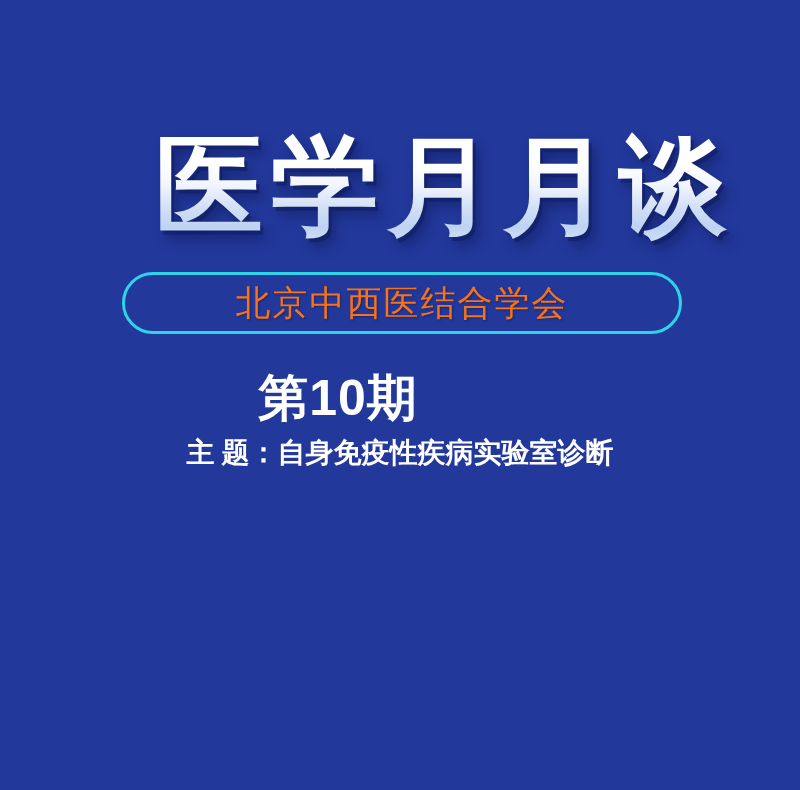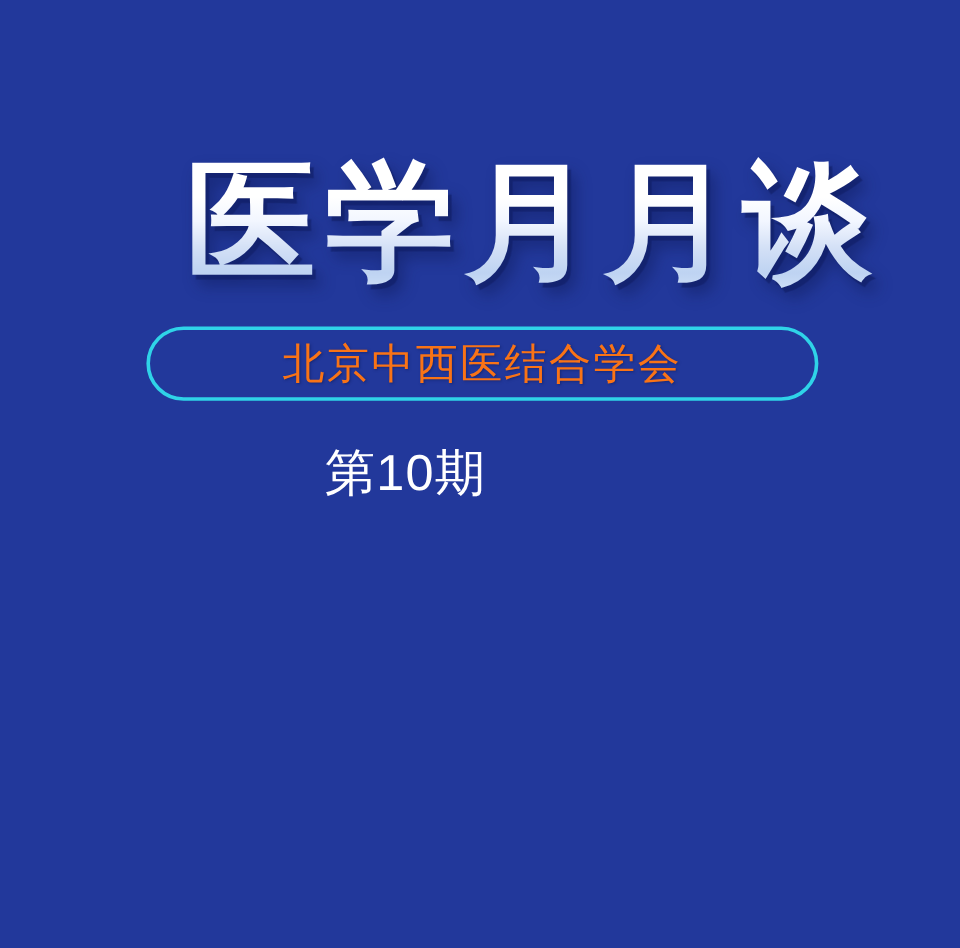--- a/index.html
+++ b/index.html
@@ -113,8 +113,8 @@
     width: 676px;
     text-align: center;
     font-family: "Liberation Sans", "DejaVu Sans", sans-serif;
-    font-weight: normal;
-    font-size: 42px;
+    font-weight: bold;
+    font-size: 50px;
     line-height: 1.15;
     letter-spacing: 1px;
     color: #ffffff;

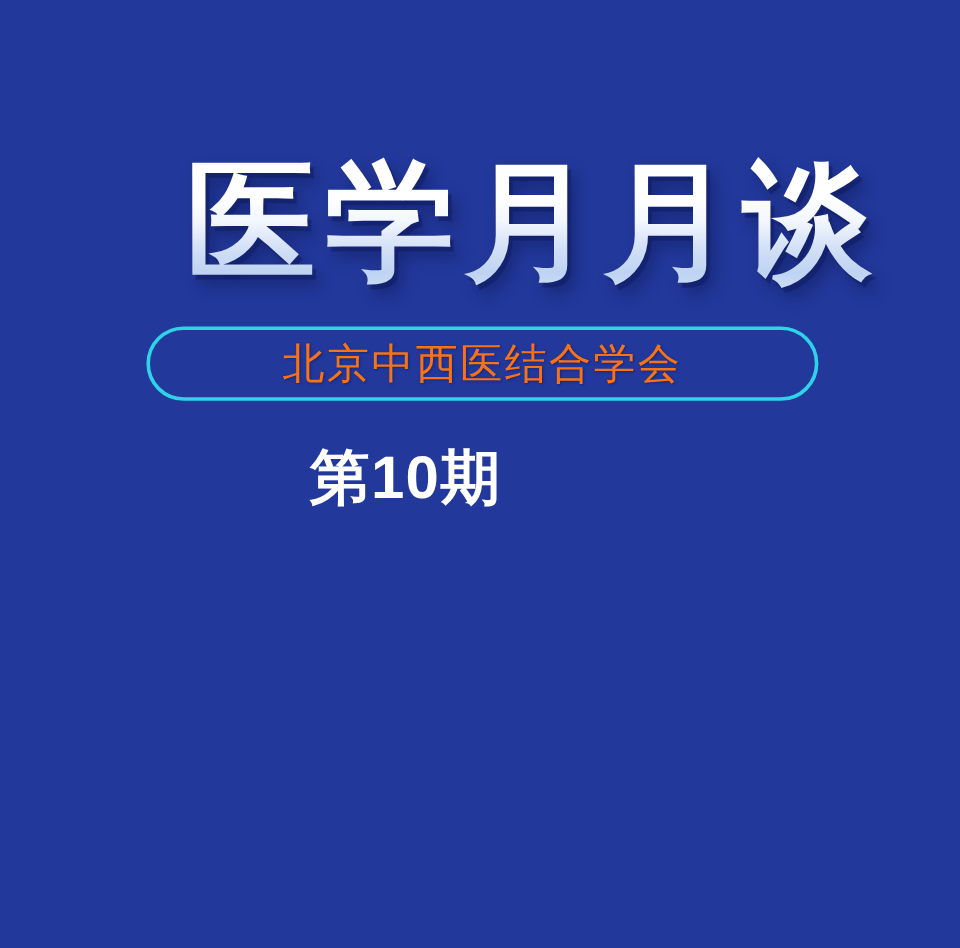--- a/index.html
+++ b/index.html
@@ -162,6 +162,7 @@
 
   <div class="episode">第10期</div>
 
+  <div class="topic">主 题：自身免疫性疾病实验室诊断</div>
 
   <div class="blank-area"></div>
 

